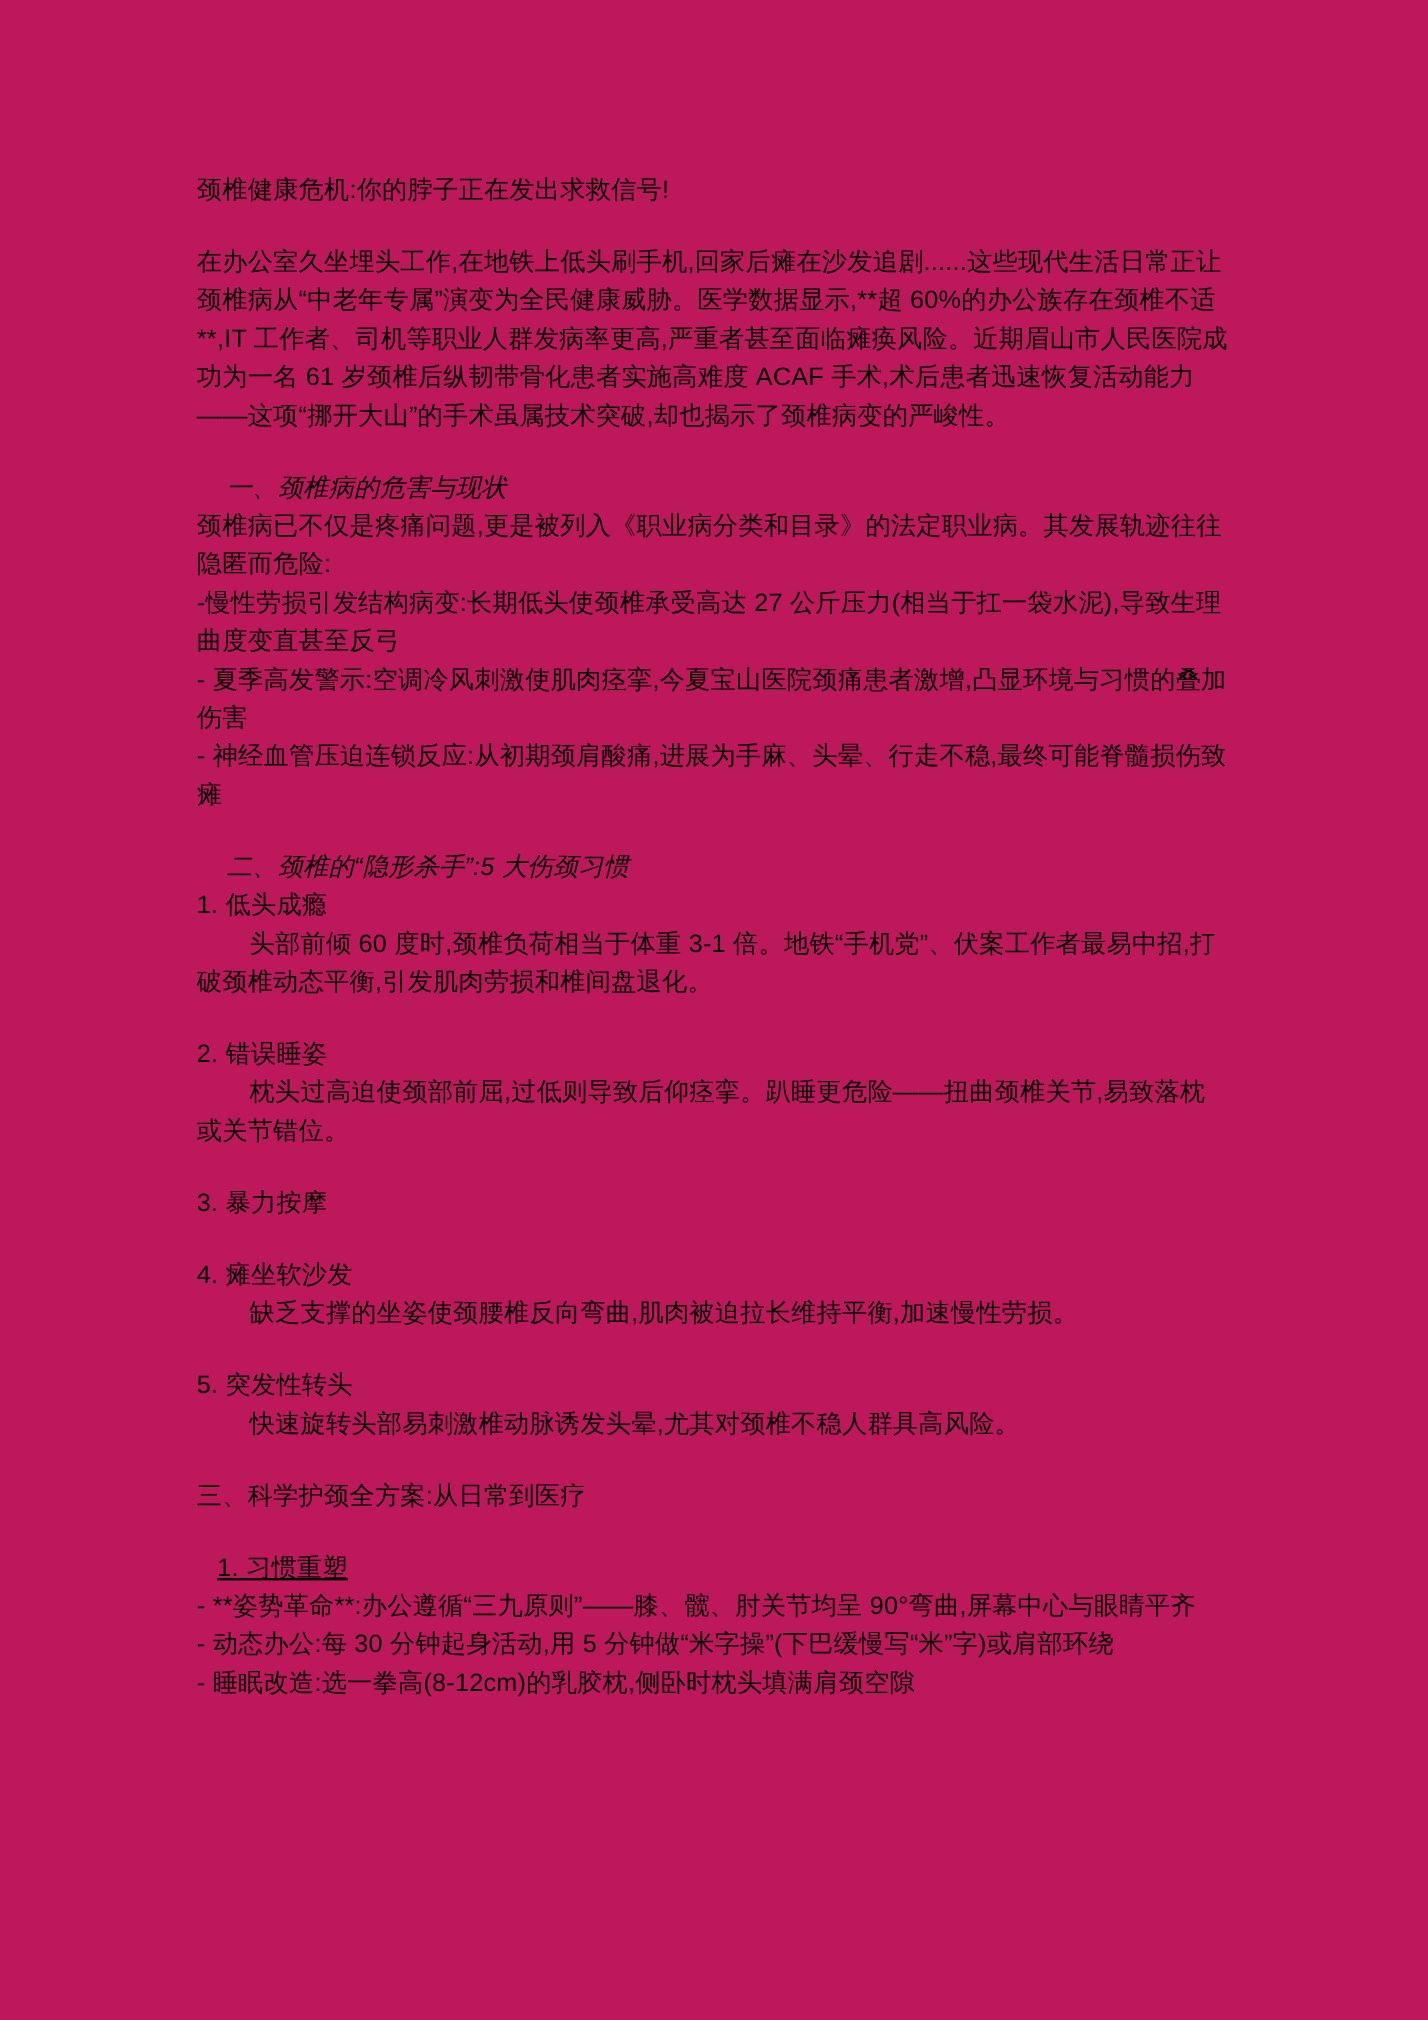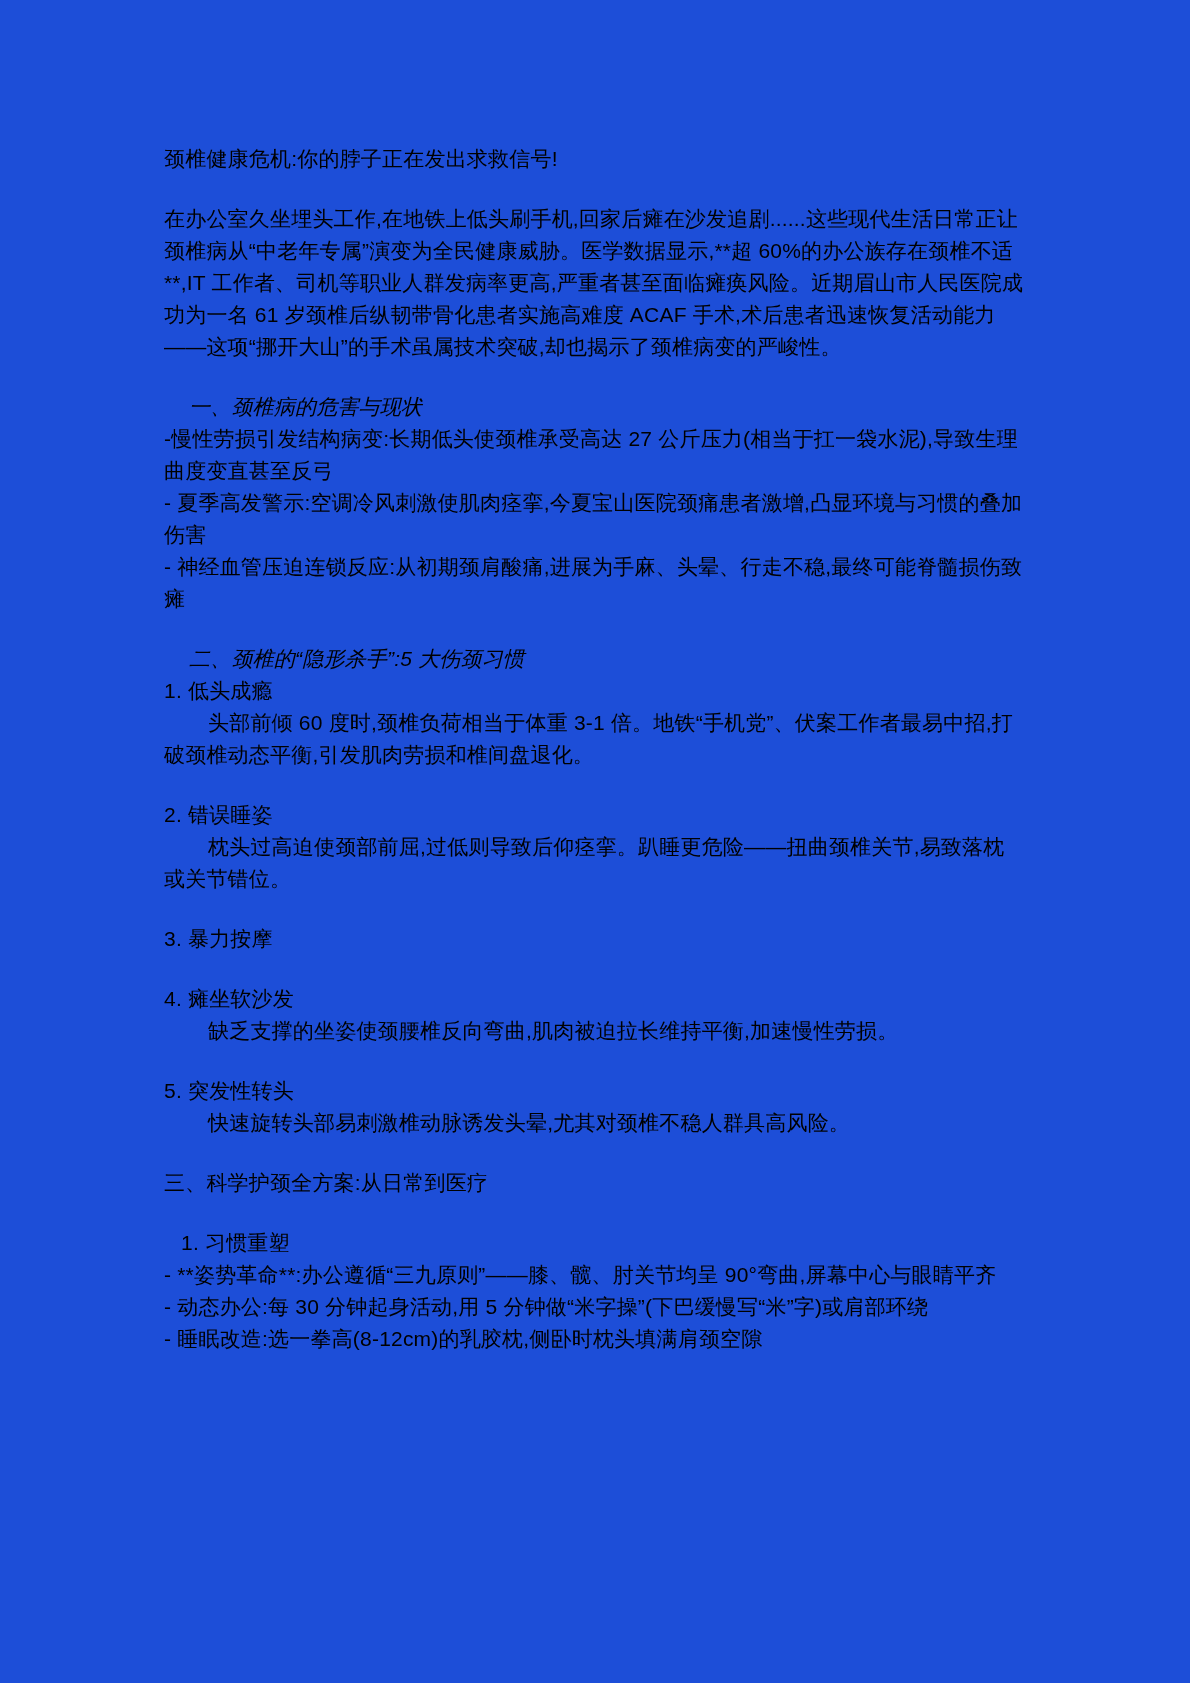--- a/index.html
+++ b/index.html
@@ -19,7 +19,7 @@
     width: 1190px;
     height: 1683px;
     padding: 143px 166px 0 164px;
-    background: #1d4ed8;
+    background: #be185d;
   }
   .para {
     margin: 0;

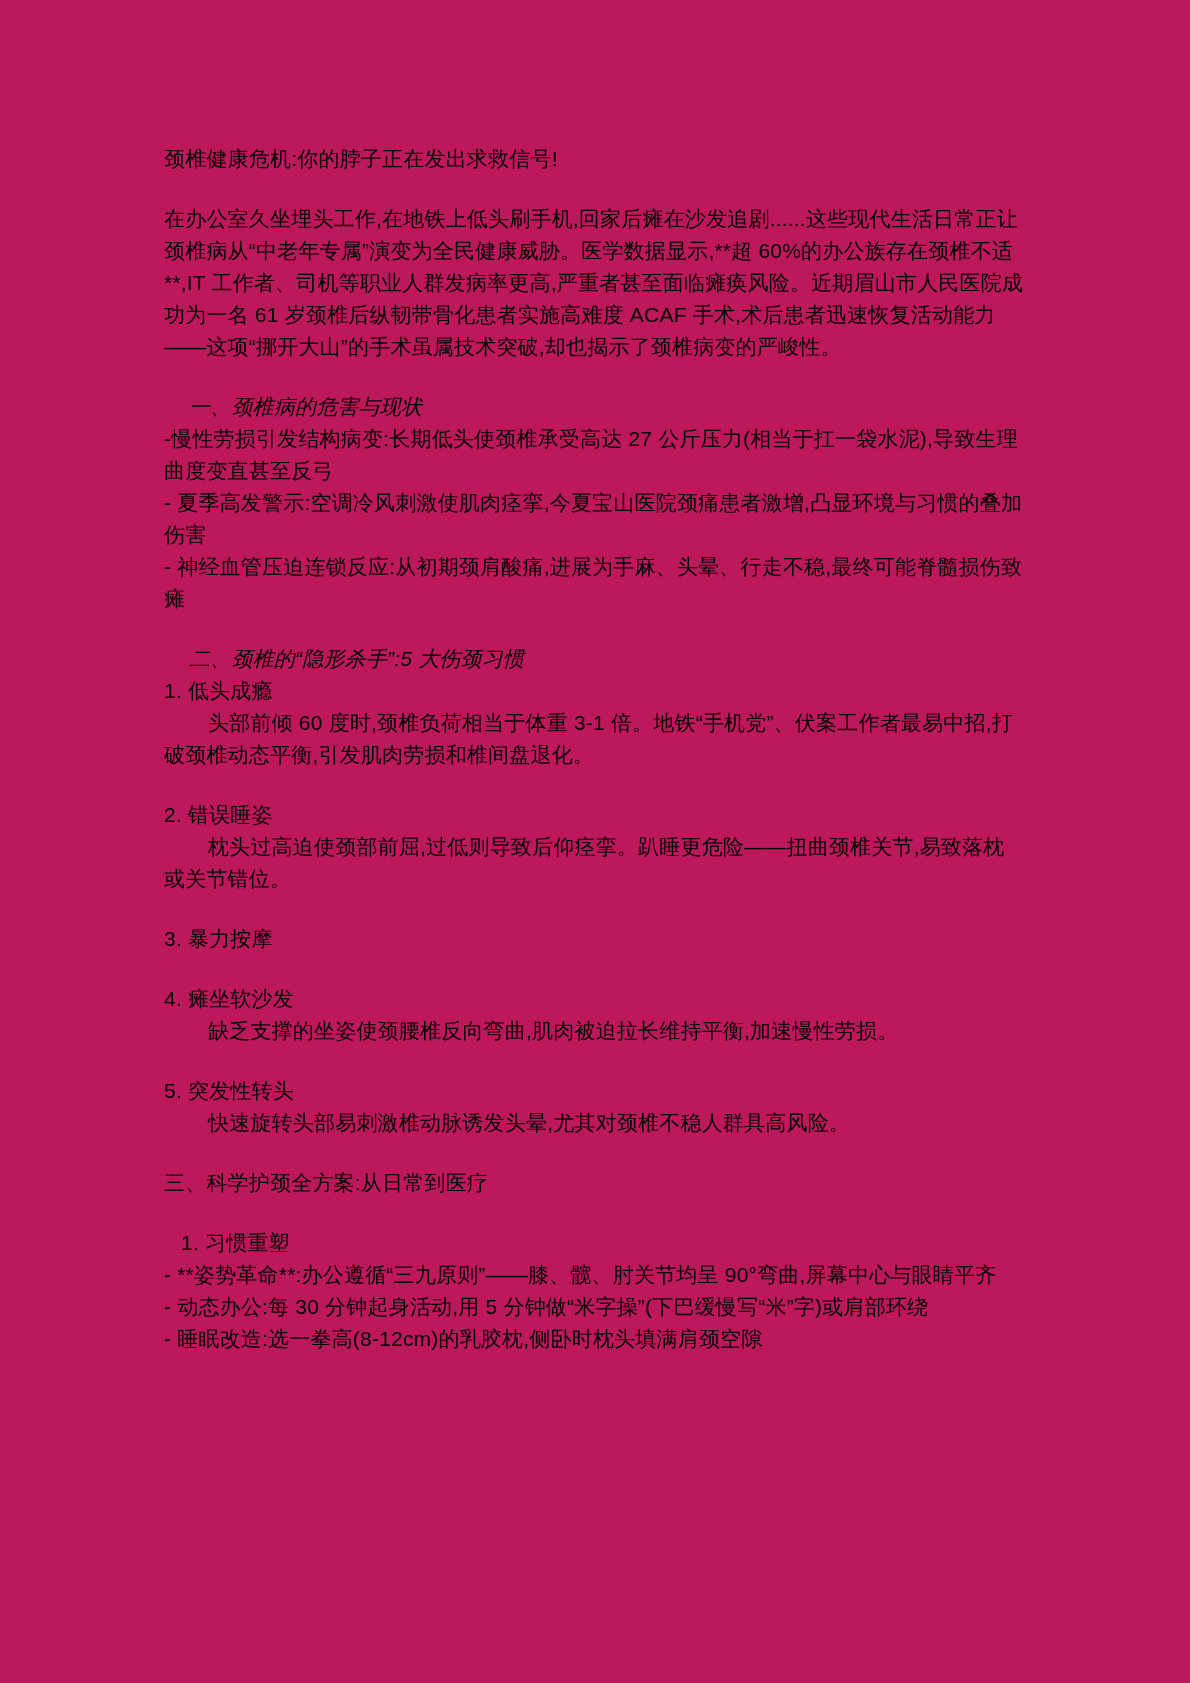--- a/index.html
+++ b/index.html
@@ -46,6 +46,7 @@
   <div class="gap"></div>
 
   <p class="para indent-1">一、颈椎病的危害与现状</p>
+  <p class="para">颈椎病已不仅是疼痛问题,更是被列入《职业病分类和目录》的法定职业病。其发展轨迹往往隐匿而危险:</p>
   <p class="para">-慢性劳损引发结构病变:长期低头使颈椎承受高达 27 公斤压力(相当于扛一袋水泥),导致生理曲度变直甚至反弓</p>
   <p class="para">- 夏季高发警示:空调冷风刺激使肌肉痉挛,今夏宝山医院颈痛患者激增,凸显环境与习惯的叠加伤害</p>
   <p class="para">- 神经血管压迫连锁反应:从初期颈肩酸痛,进展为手麻、头晕、行走不稳,最终可能脊髓损伤致瘫</p>

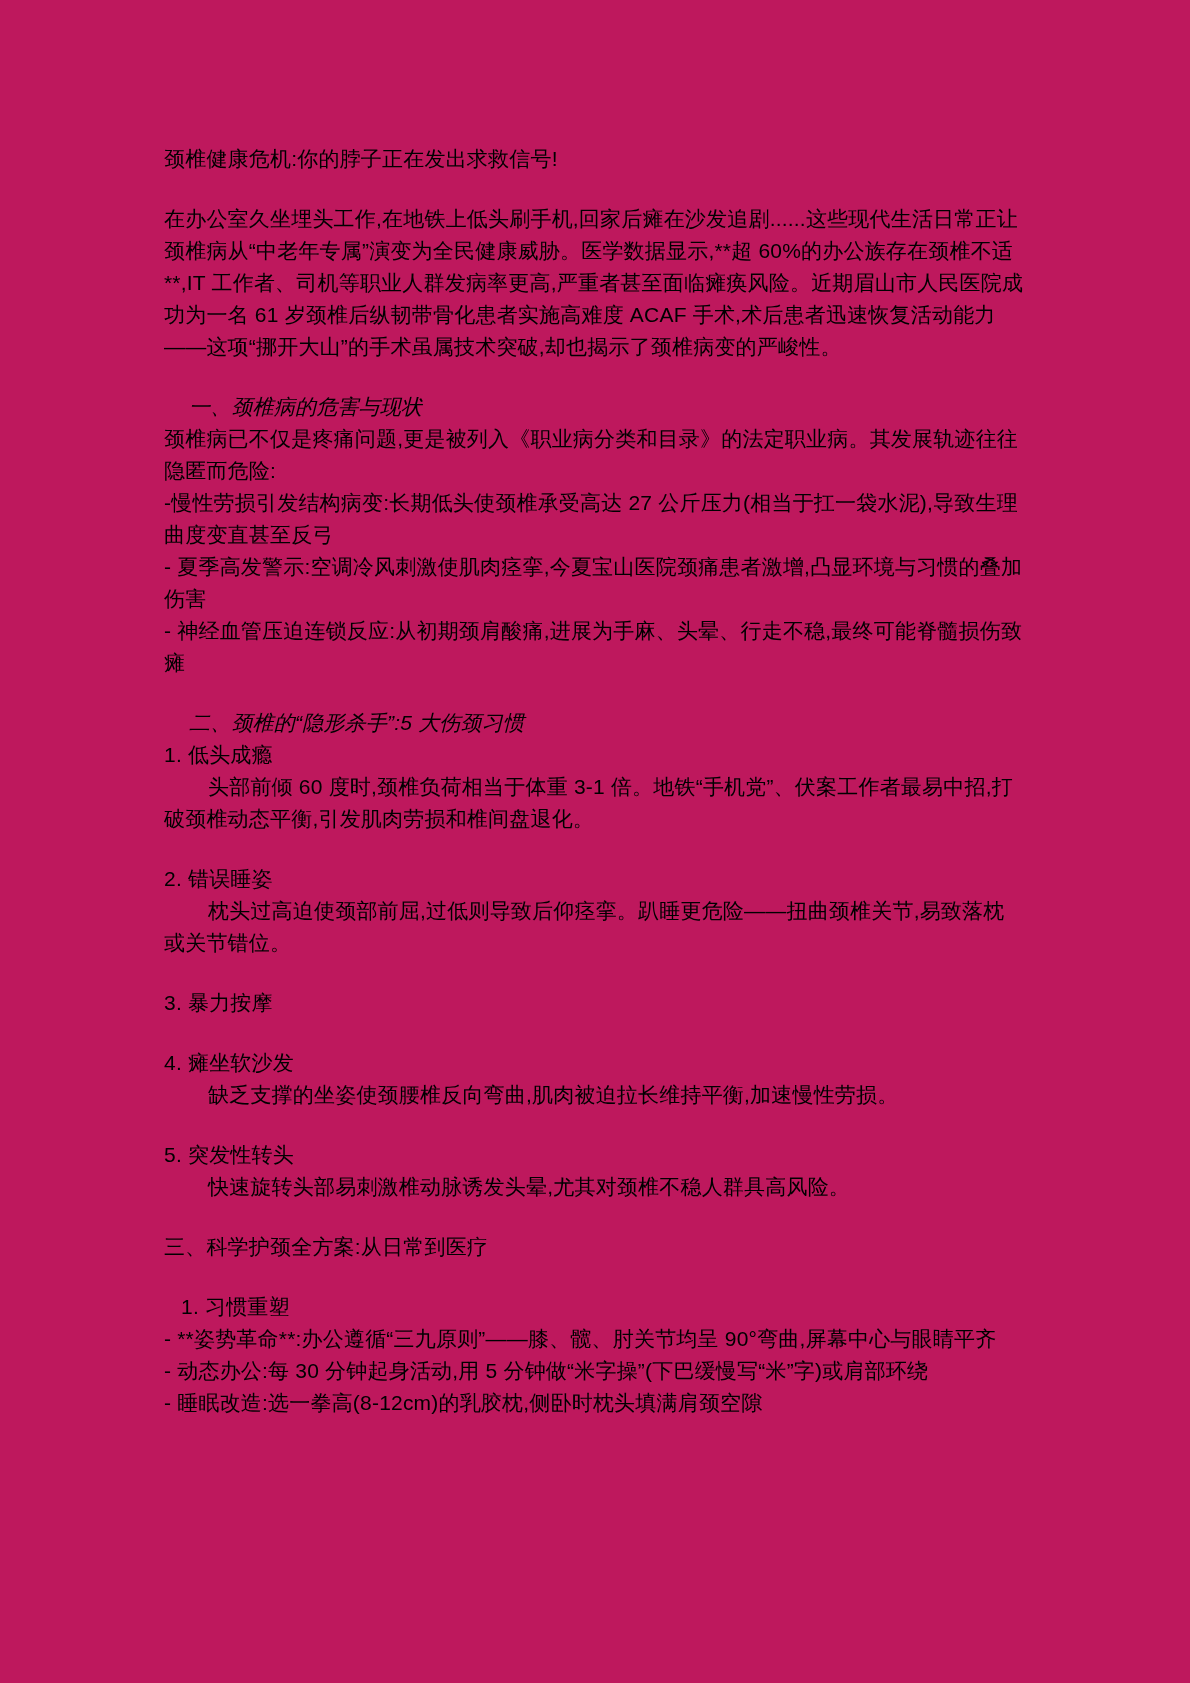--- a/index.html
+++ b/index.html
@@ -31,7 +31,7 @@
   }
   .gap { height: 28px; }
   .indent-1 { padding-left: 25px; font-style: italic; }      
-  .indent-sub { padding-left: 17px; }    
+  .indent-sub { padding-left: 17px; text-decoration: underline; }    
   .body-indent { text-indent: 44px; }    
 </style>
 </head>

